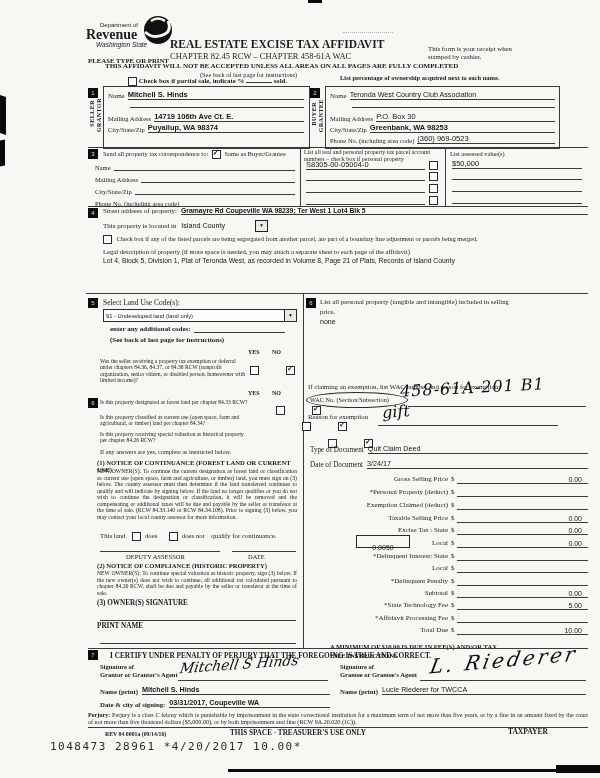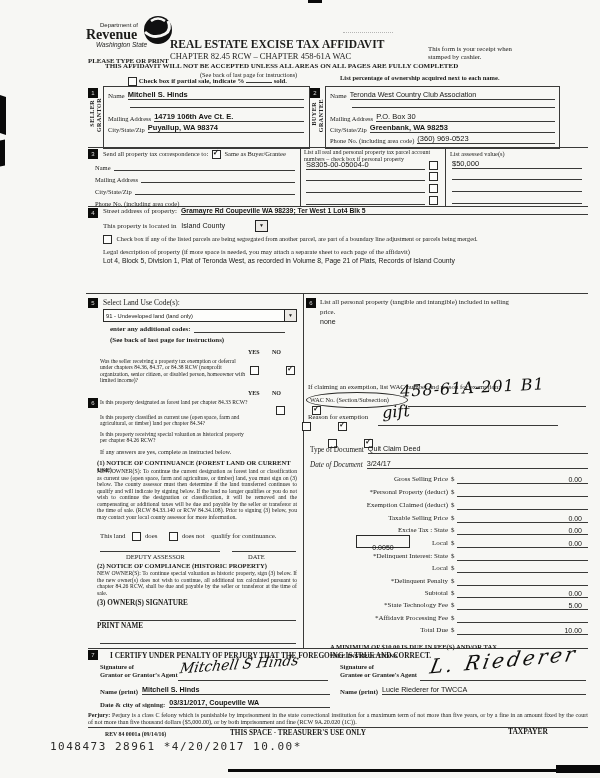--- a/index.html
+++ b/index.html
@@ -278,7 +278,7 @@
     <span class="fline val" style="flex:1;margin-left:4px;font-size:7.2px;">Quit Claim Deed</span>
   </div>
   <div class="abs" style="left:310px;top:459px;width:278px;display:flex;align-items:flex-end;">
-    <span class="serif" style="font-size:7.2px;font-style:italic;">Date of Document</span>
+    <span class="serif" style="font-size:7.2px;">Date of Document</span>
     <span class="fline val" style="flex:1;margin-left:4px;font-size:7.2px;">3/24/17</span>
   </div>
 

